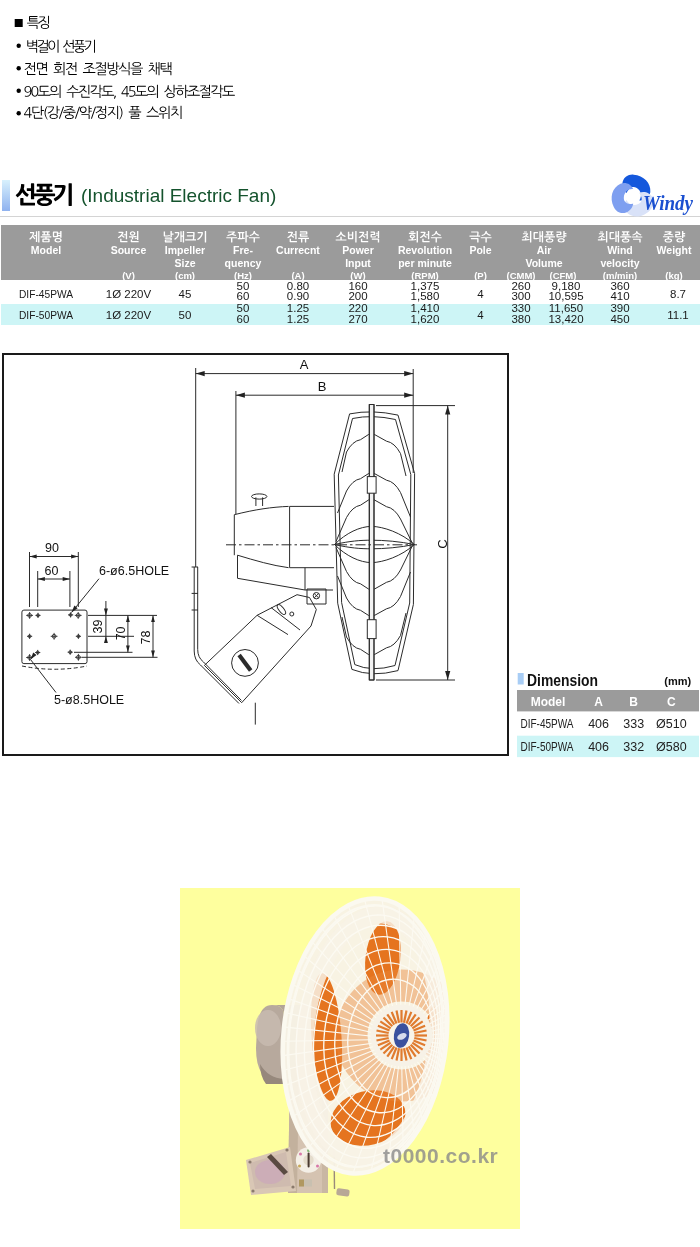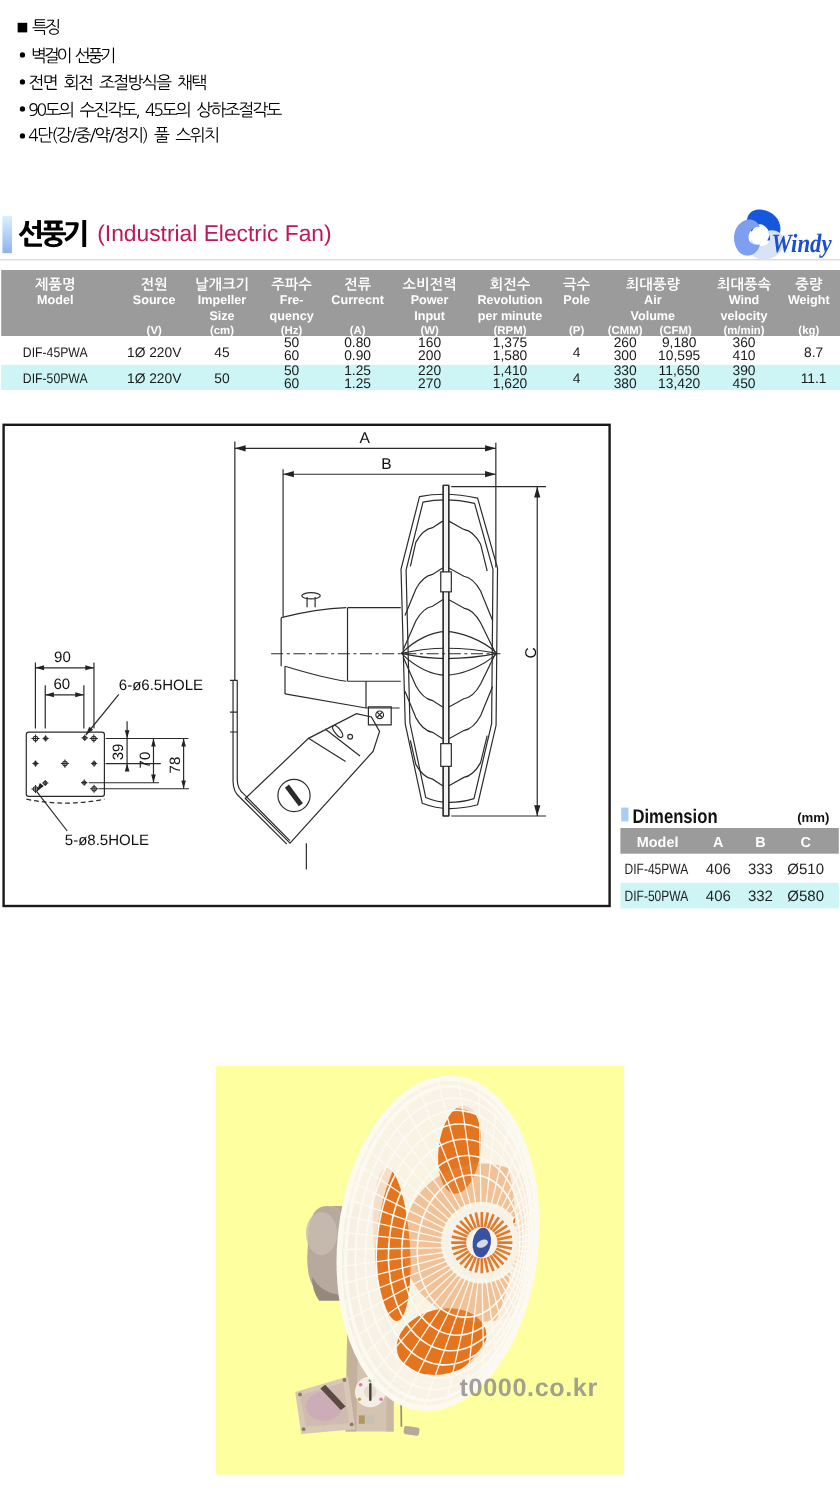--- a/index.html
+++ b/index.html
@@ -17,7 +17,7 @@
 
 <div class="abs" style="left:2px;top:180px;width:8px;height:31px;background:linear-gradient(#d8f1fd,#8fb2ef)"></div>
 <div class="abs" style="left:0;top:216px;width:700px;height:1px;background:#cccccc;opacity:0.85"></div>
-<div class="abs" style="left:81px;top:185px;font-size:19px;color:#be185d;letter-spacing:0px">(Industrial Electric Fan)</div>
+<div class="abs" style="left:81px;top:185px;font-size:19px;color:#14532d;letter-spacing:0px">(Industrial Electric Fan)</div>
 
 <svg class="abs" style="left:608px;top:172px" width="92" height="48" viewBox="0 0 92 48">
 <g transform="translate(25,24.5)">

